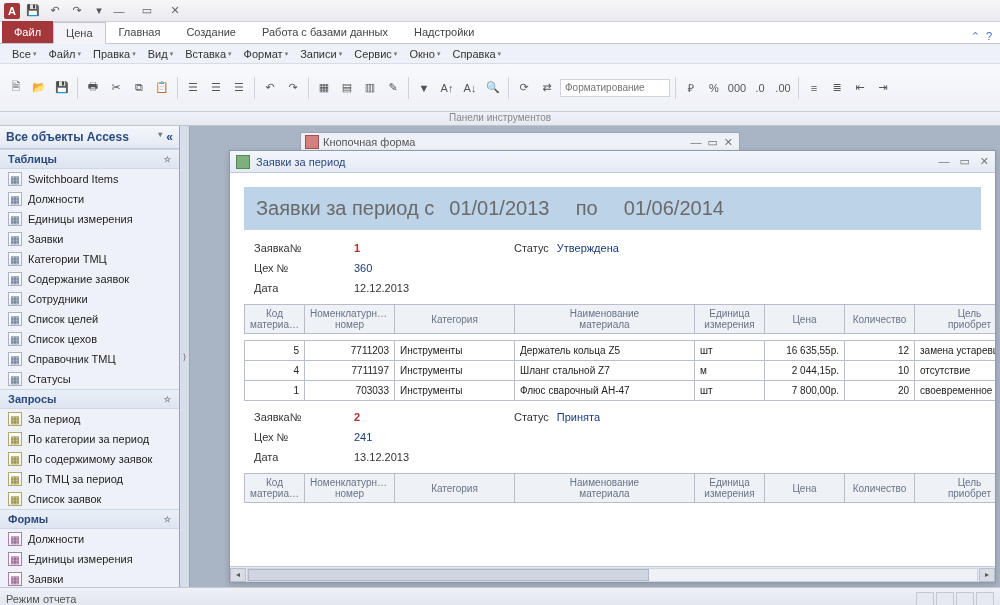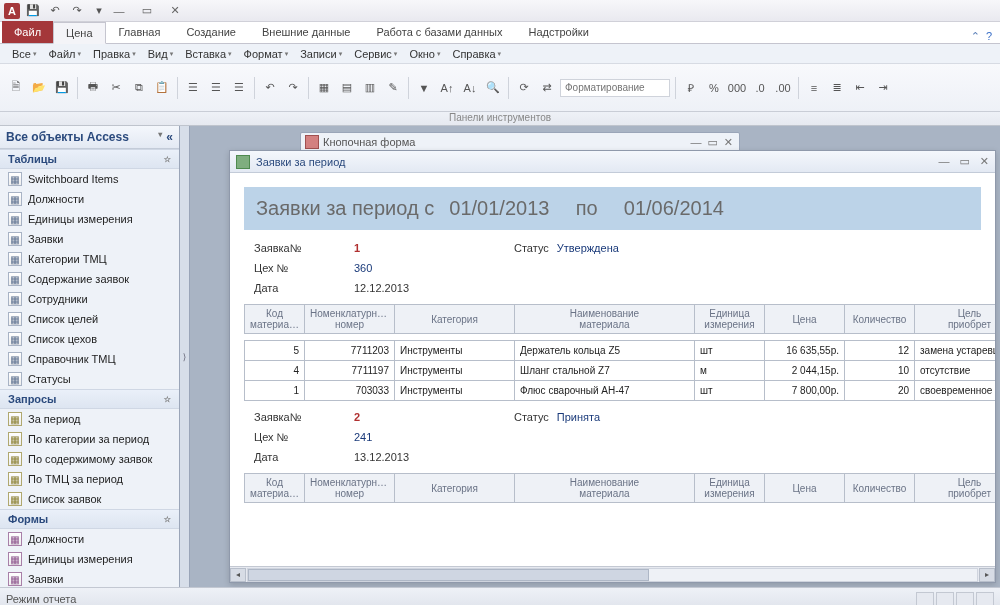--- a/index.html
+++ b/index.html
@@ -92,7 +92,6 @@
   <div class="rtab active">Цена</div>
   <div class="rtab">Главная</div>
   <div class="rtab">Создание</div>
-  <div class="rtab">Внешние данные</div>
   <div class="rtab">Работа с базами данных</div>
   <div class="rtab">Надстройки</div>
   <div class="rtab-help">

